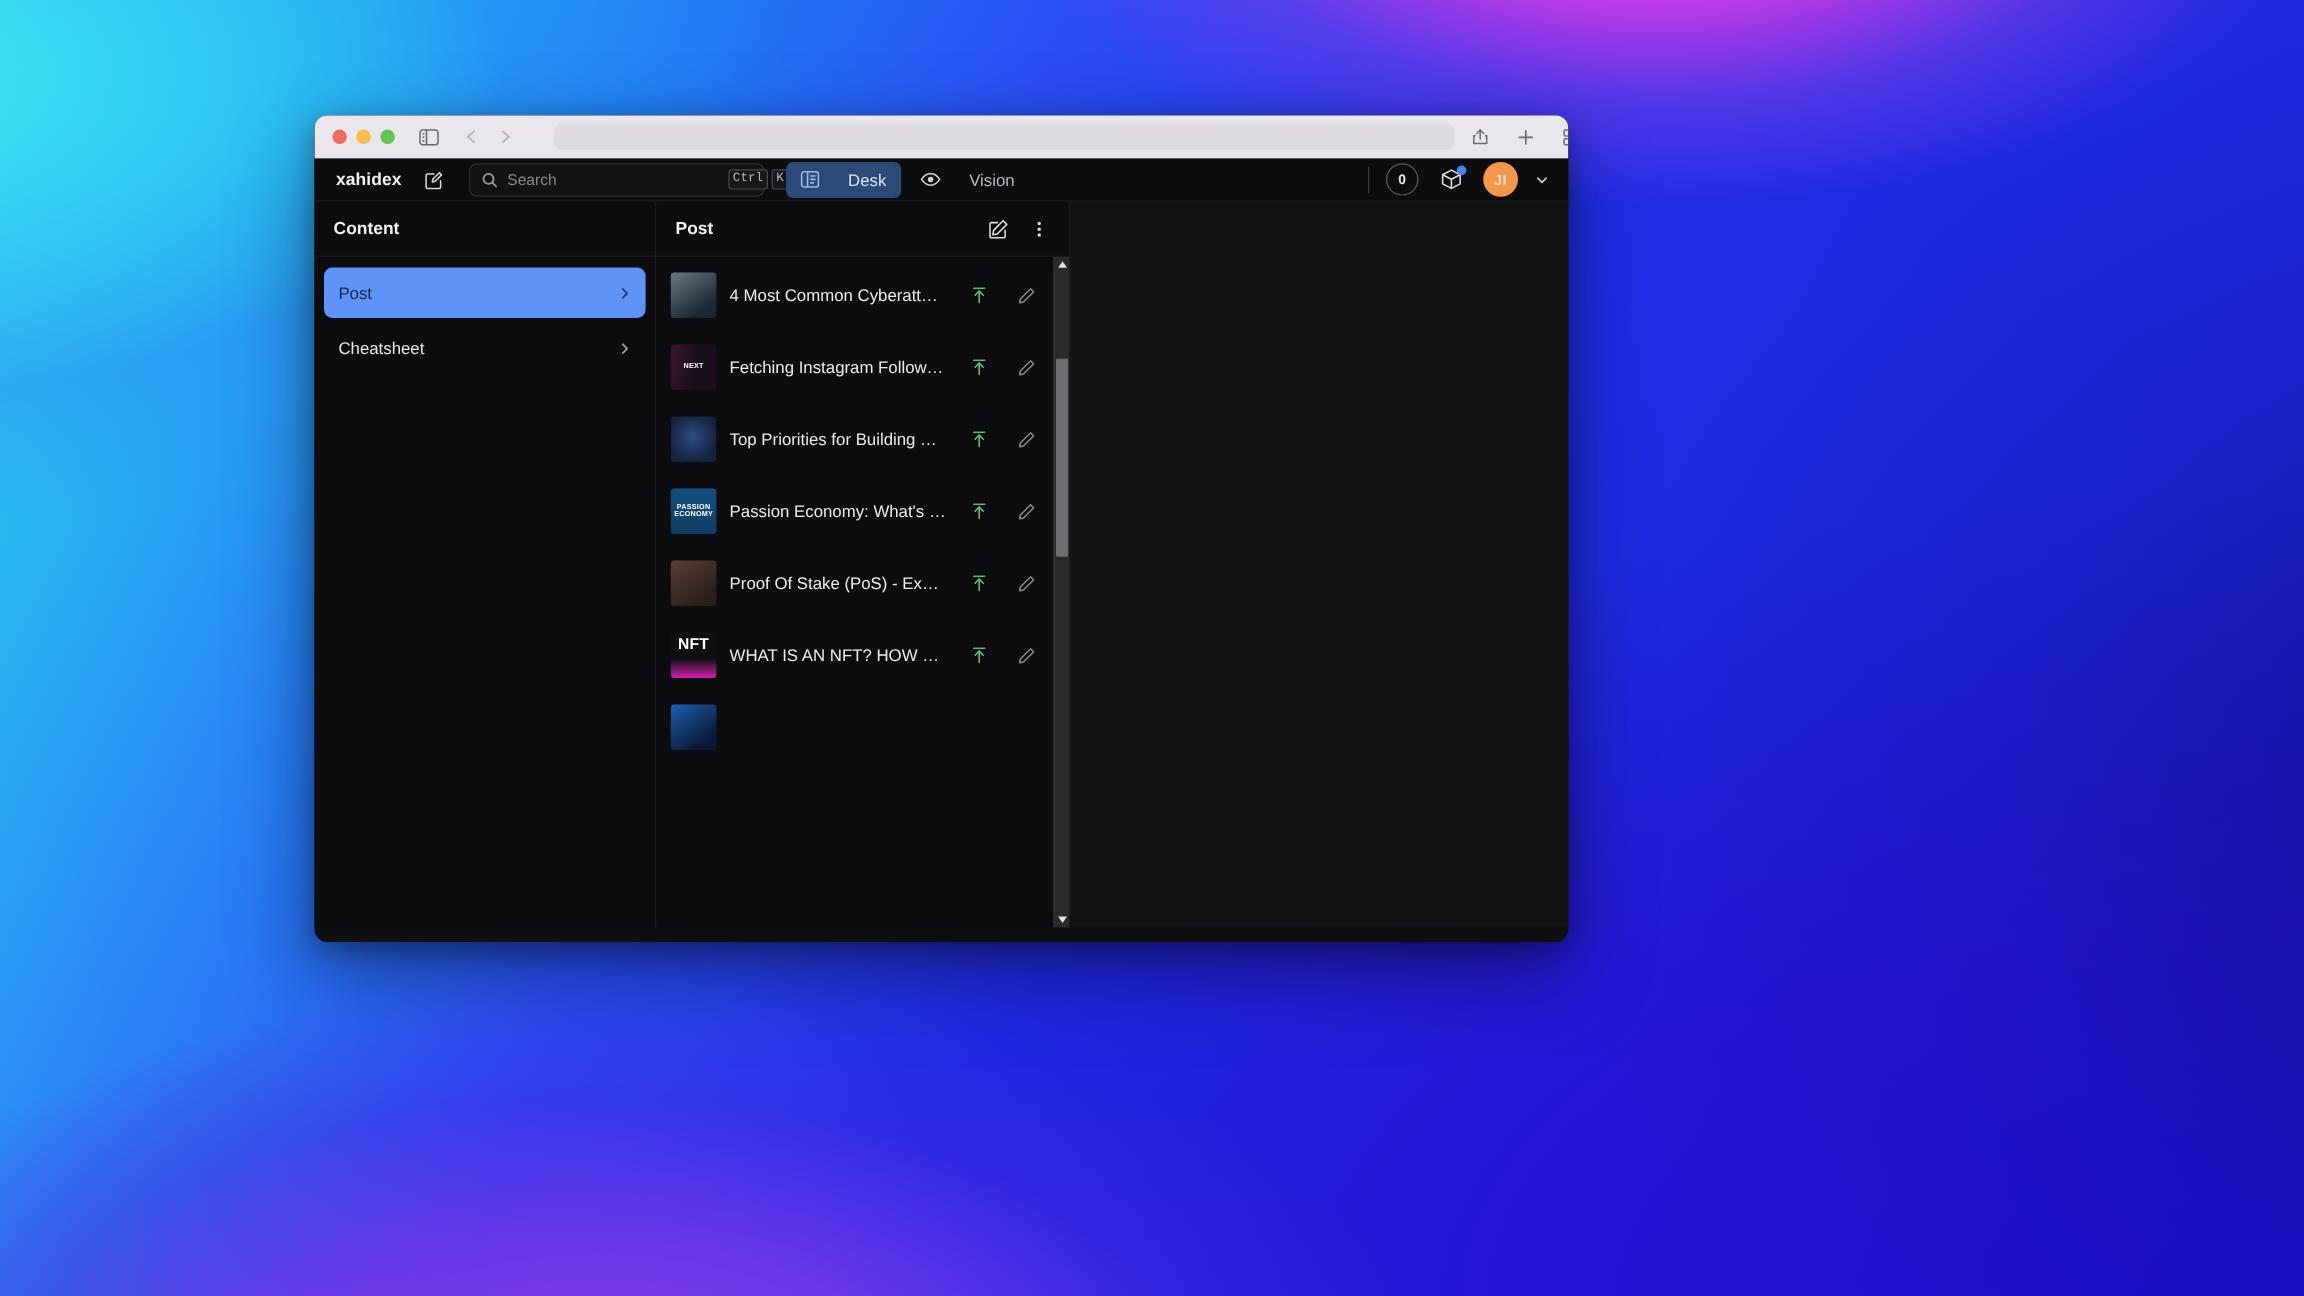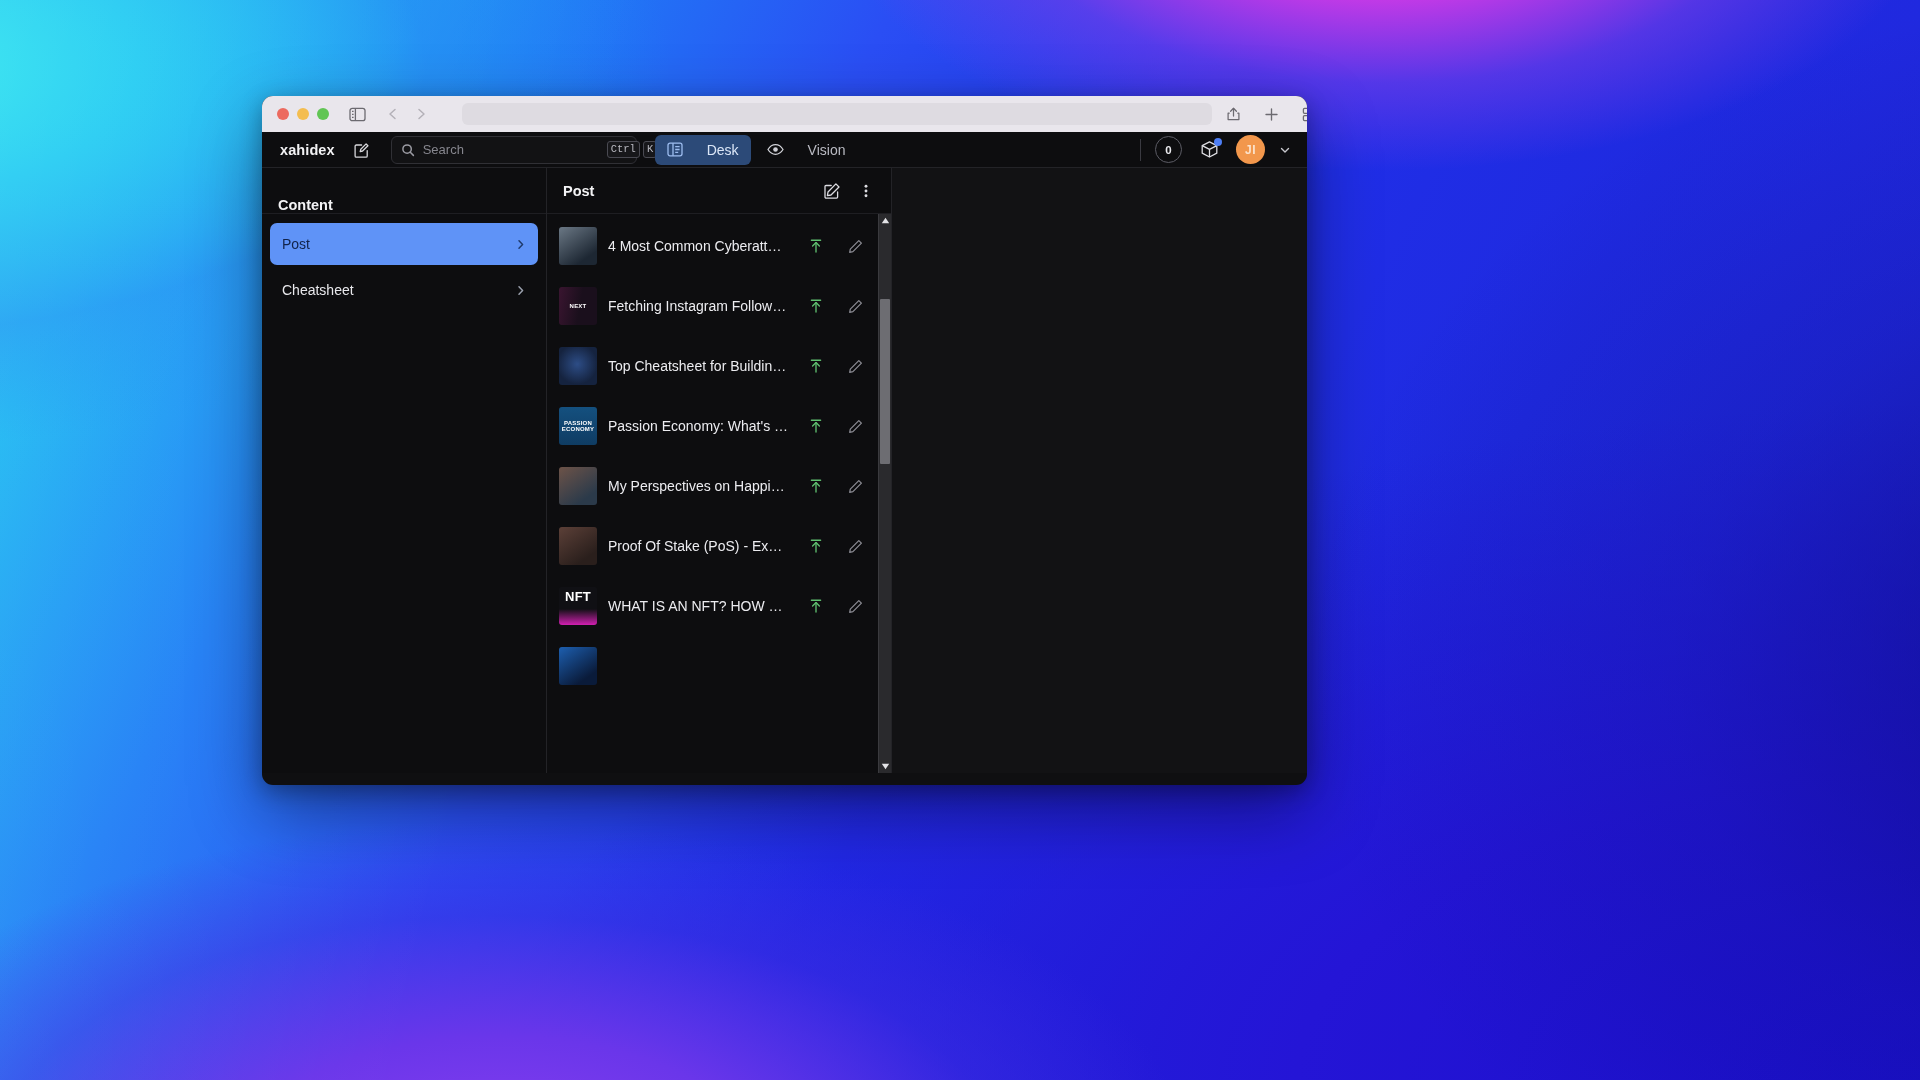--- a/index.html
+++ b/index.html
@@ -217,7 +217,7 @@
   }
   #sidebar-header {
     height: 46px;
-    display: flex; align-items: flex-end;
+    display: flex; align-items: center;
     padding: 0 16px;
     border-bottom: 1px solid #1e1e22;
   }

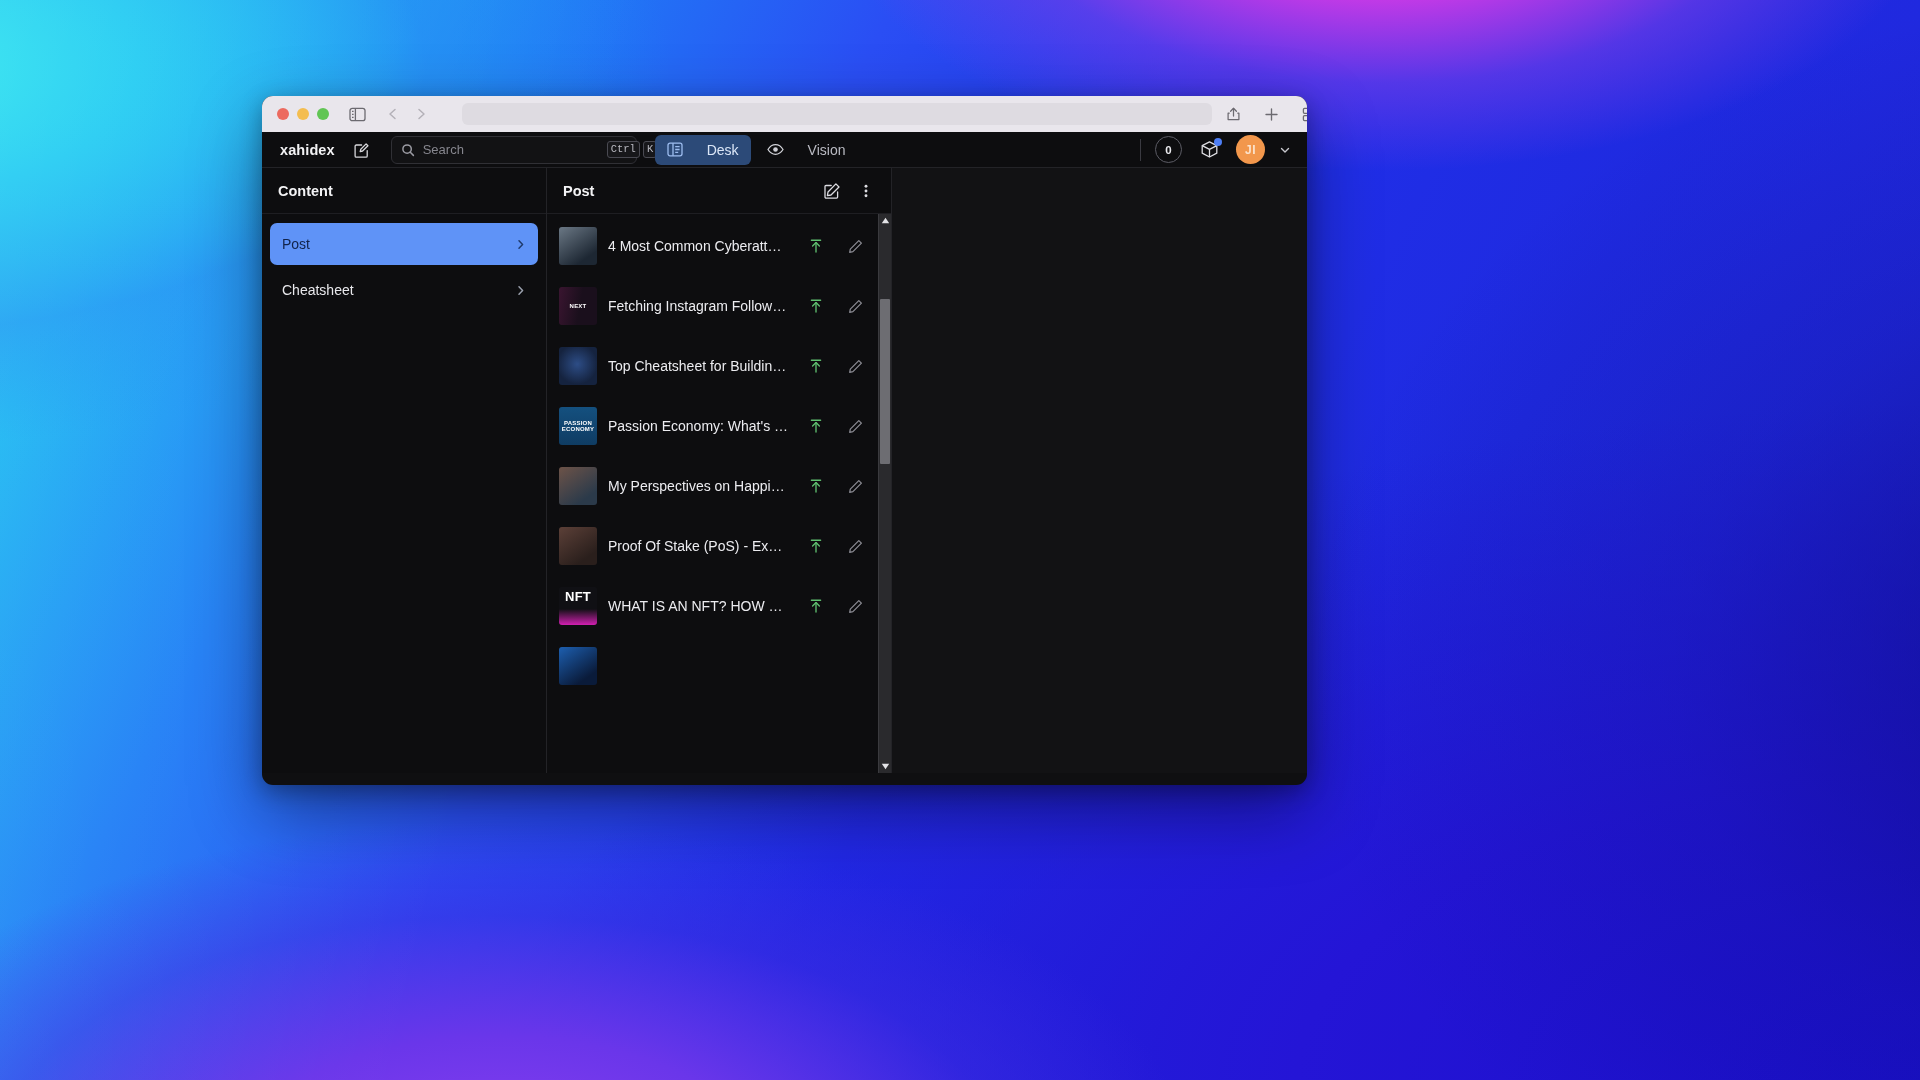--- a/index.html
+++ b/index.html
@@ -554,7 +554,7 @@
               </div>
               <div class="post-row">
                 <div class="thumb" style="background: radial-gradient(circle at 48% 45%, rgb(45, 77, 134) 0%, rgb(21, 35, 63) 70%), repeating-linear-gradient(45deg, rgba(160, 200, 255, 0.18) 0px, rgba(160, 200, 255, 0.18) 1px, rgba(0, 0, 0, 0) 1px, rgba(0, 0, 0, 0) 4px);"></div>
-                <div class="post-title">Top Cheatsheet for Building …</div>
+                <div class="post-title">Top Priorities for Building …</div>
                 <div class="row-act publish">
                   <svg width="16" height="16" viewBox="0 0 16 16" fill="none" stroke="currentColor" stroke-width="1.35" stroke-linecap="round" stroke-linejoin="round">
                     <line x1="3.4" y1="2.2" x2="12.6" y2="2.2"></line>

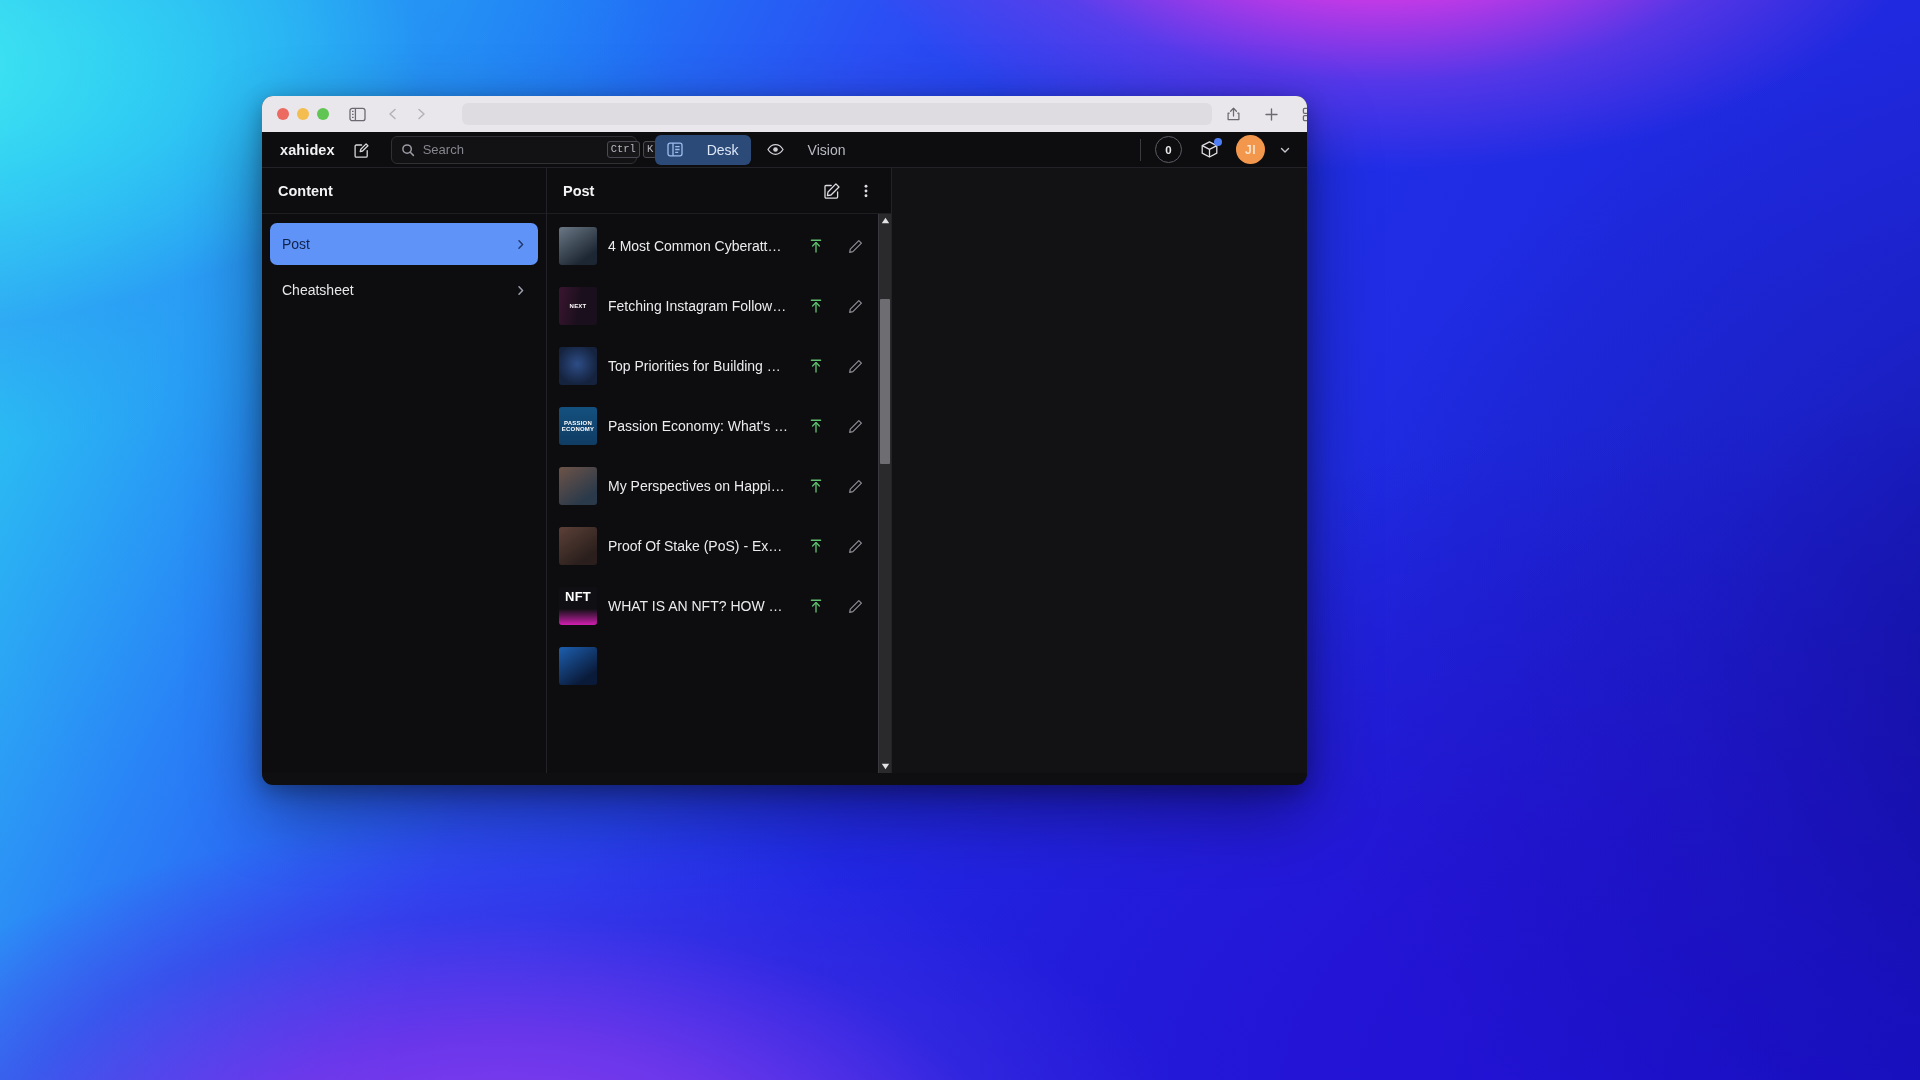--- a/index.html
+++ b/index.html
@@ -587,22 +587,6 @@
                 </div>
               </div>
               <div class="post-row">
-                <div class="thumb" style="background: linear-gradient(145deg, rgb(109, 83, 72) 0%, rgb(43, 58, 74) 78%);"></div>
-                <div class="post-title">My Perspectives on Happi…</div>
-                <div class="row-act publish">
-                  <svg width="16" height="16" viewBox="0 0 16 16" fill="none" stroke="currentColor" stroke-width="1.35" stroke-linecap="round" stroke-linejoin="round">
-                    <line x1="3.4" y1="2.2" x2="12.6" y2="2.2"></line>
-                    <line x1="8" y1="4.6" x2="8" y2="14"></line>
-                    <polyline points="4.6,8 8,4.6 11.4,8"></polyline>
-                  </svg>
-                </div>
-                <div class="row-act edit">
-                  <svg width="15" height="15" viewBox="0 0 15 15" fill="none" stroke="currentColor" stroke-width="1.2" stroke-linecap="round" stroke-linejoin="round">
-                    <path d="M10.8 1.6 13.4 4.2 4.9 12.7 1.7 13.3l.6-3.2z"></path>
-                  </svg>
-                </div>
-              </div>
-              <div class="post-row">
                 <div class="thumb" style="background: linear-gradient(145deg, rgb(92, 64, 56) 0%, rgb(42, 31, 28) 78%);"></div>
                 <div class="post-title">Proof Of Stake (PoS) - Ex…</div>
                 <div class="row-act publish">

